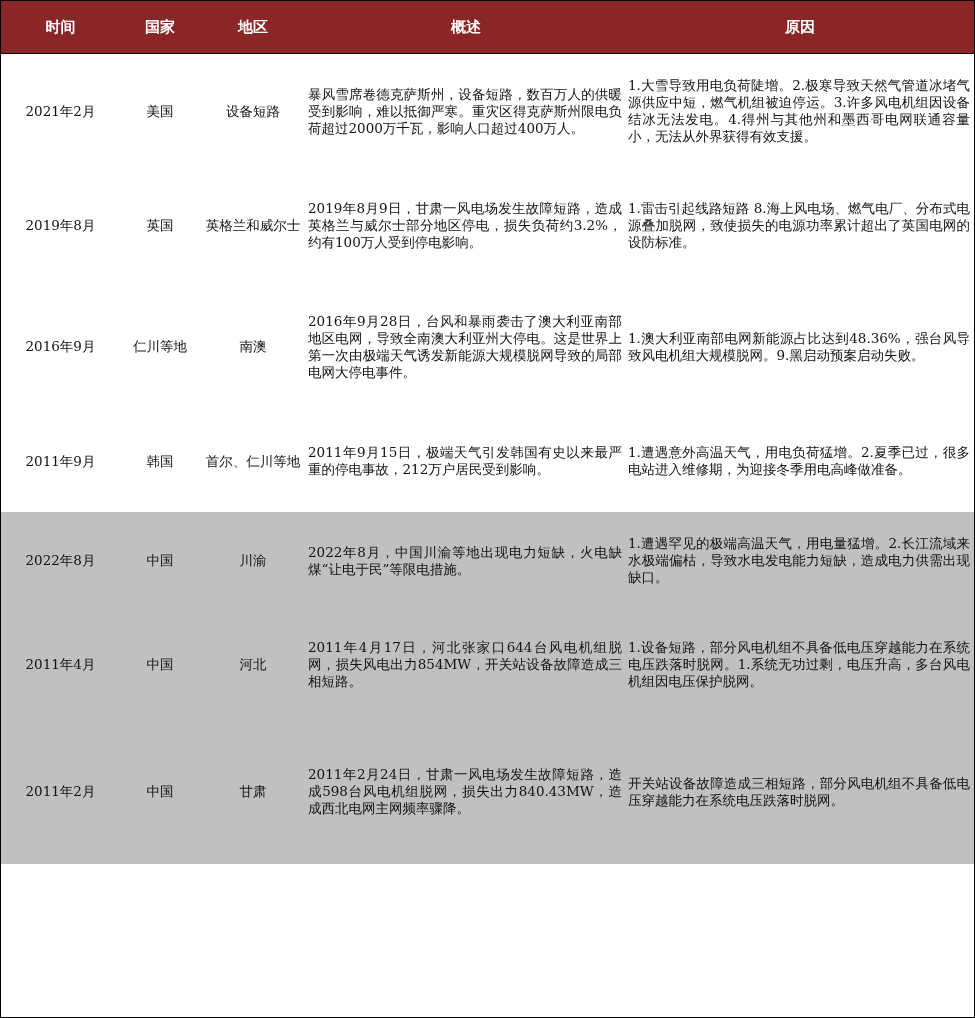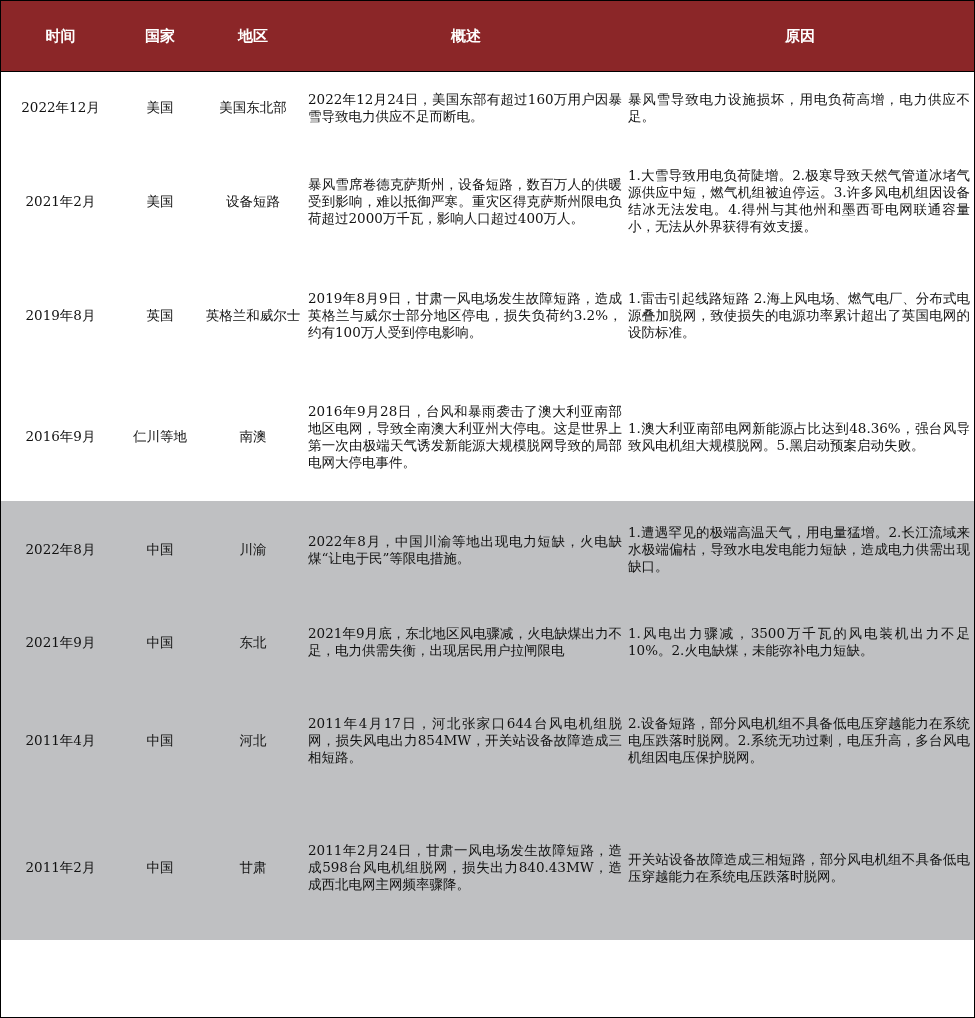--- a/index.html
+++ b/index.html
@@ -15,7 +15,7 @@
       color: #111;
     }
     table { border-collapse: collapse; width: 100%; table-layout: fixed; }
-    thead tr { height: 71px; background: #8b2628; }
+    thead tr { height: 53px; background: #8b2628; }
     thead th {
       color: #ffffff; font-weight: bold; font-size: 15px;
       font-family: "DejaVu Sans", "Liberation Sans", sans-serif;

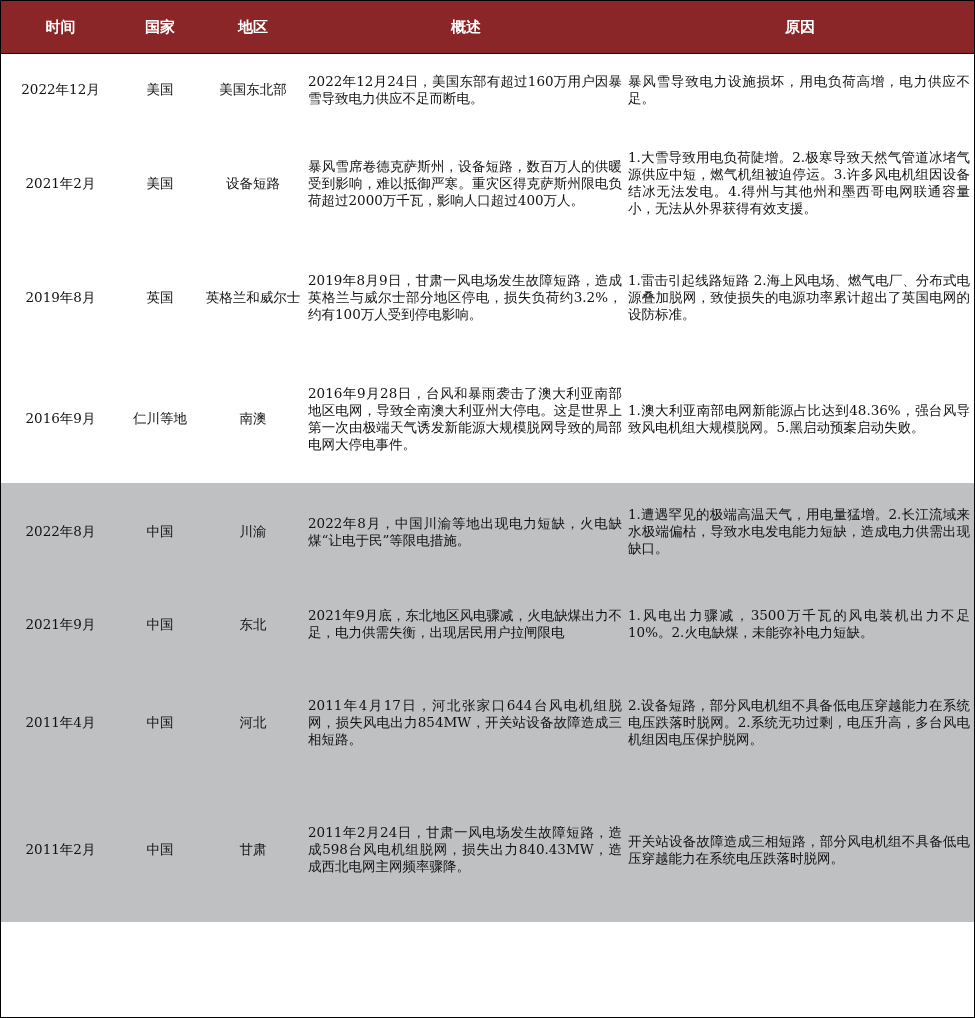--- a/index.html
+++ b/index.html
@@ -59,13 +59,6 @@
       </tr>
     </thead>
     <tbody>
-      <tr class="intl" style="height:72px">
-        <td class="c-time">2022年12月</td>
-        <td class="c-country">美国</td>
-        <td class="c-region">美国东北部</td>
-        <td class="c-desc">2022年12月24日，美国东部有超过160万用户因暴雪导致电力供应不足而断电。</td>
-        <td class="c-reason">暴风雪导致电力设施损坏，用电负荷高增，电力供应不足。</td>
-      </tr>
       <tr class="intl" style="height:115px">
         <td class="c-time">2021年2月</td>
         <td class="c-country">美国</td>

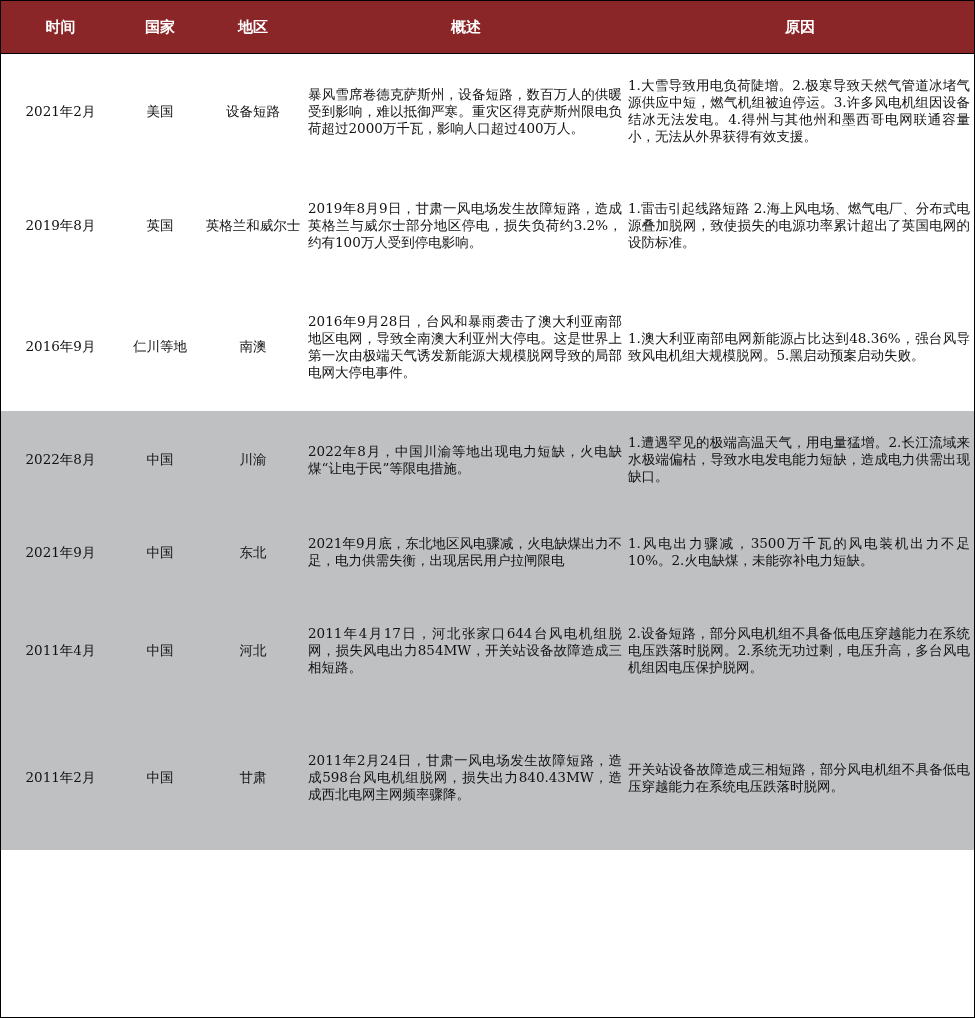--- a/index.html
+++ b/index.html
@@ -71,7 +71,7 @@
         <td class="c-country">英国</td>
         <td class="c-region">英格兰和威尔士</td>
         <td class="c-desc">2019年8月9日，甘肃一风电场发生故障短路，造成英格兰与威尔士部分地区停电，损失负荷约3.2%，约有100万人受到停电影响。</td>
-        <td class="c-reason">1.雷击引起线路短路 2.海上风电场、燃气电厂、分布式电源叠加脱网，致使损失的电源功率累计超出了英国电网的设防标准。</td>
+        <td class="c-reason">1.雷击引起线路短路 8.海上风电场、燃气电厂、分布式电源叠加脱网，致使损失的电源功率累计超出了英国电网的设防标准。</td>
       </tr>
       <tr class="intl" style="height:128px">
         <td class="c-time">2016年9月</td>

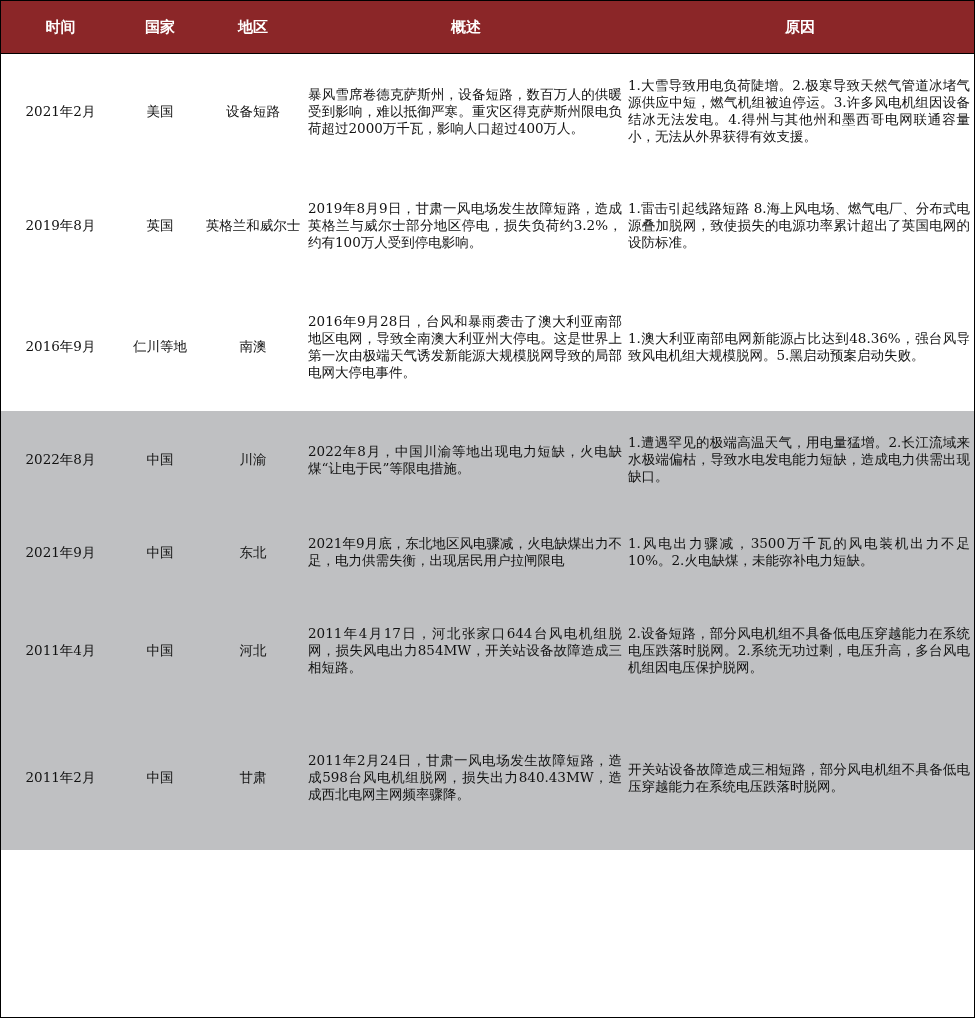--- a/index.html
+++ b/index.html
@@ -78,7 +78,7 @@
         <td class="c-country">仁川等地</td>
         <td class="c-region">南澳</td>
         <td class="c-desc">2016年9月28日，台风和暴雨袭击了澳大利亚南部地区电网，导致全南澳大利亚州大停电。这是世界上第一次由极端天气诱发新能源大规模脱网导致的局部电网大停电事件。</td>
-        <td class="c-reason">1.澳大利亚南部电网新能源占比达到48.36%，强台风导致风电机组大规模脱网。5.黑启动预案启动失败。</td>
+        <td class="c-reason">1.澳大利亚南部电网新能源占比达到48.36%，强台风导致风电机组大规模脱网。9.黑启动预案启动失败。</td>
       </tr>
       <tr class="cn" style="height:98px">
         <td class="c-time">2022年8月</td>

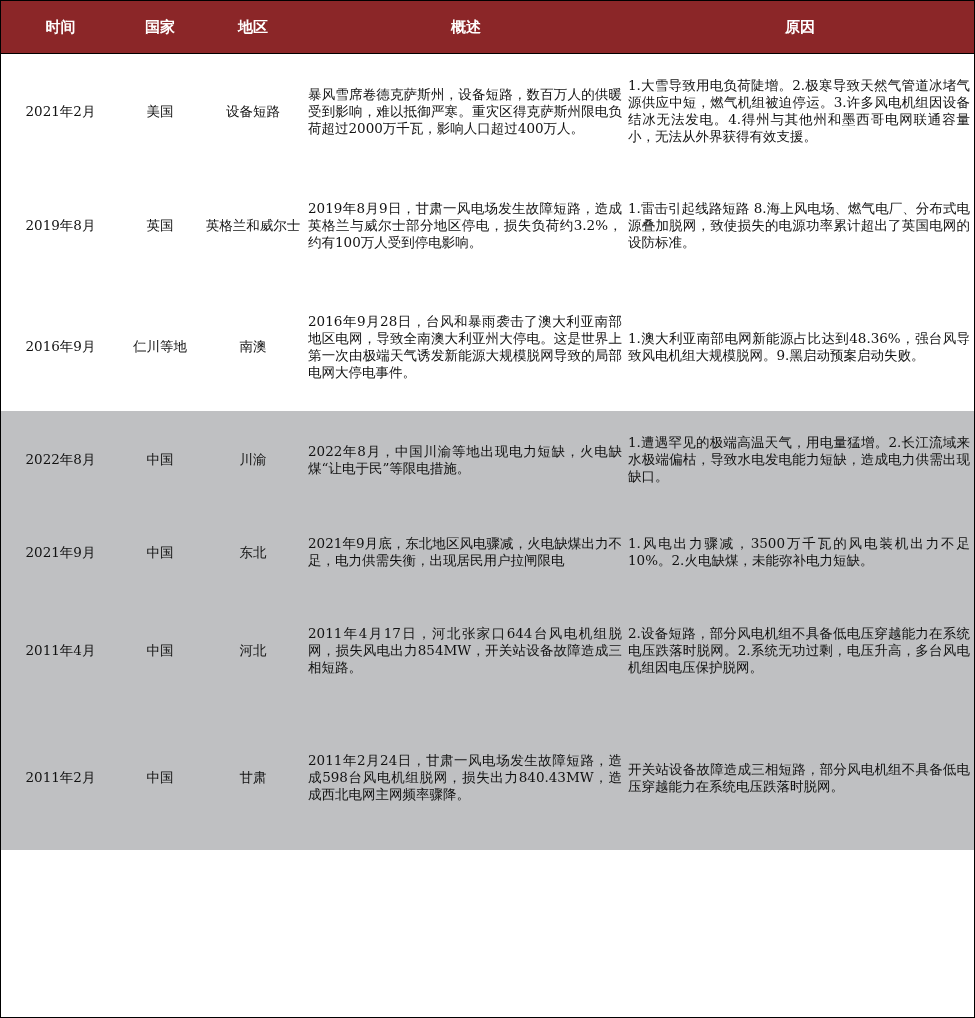--- a/index.html
+++ b/index.html
@@ -80,6 +80,13 @@
         <td class="c-desc">2016年9月28日，台风和暴雨袭击了澳大利亚南部地区电网，导致全南澳大利亚州大停电。这是世界上第一次由极端天气诱发新能源大规模脱网导致的局部电网大停电事件。</td>
         <td class="c-reason">1.澳大利亚南部电网新能源占比达到48.36%，强台风导致风电机组大规模脱网。9.黑启动预案启动失败。</td>
       </tr>
+      <tr class="intl" style="height:101px">
+        <td class="c-time">2011年9月</td>
+        <td class="c-country">韩国</td>
+        <td class="c-region">首尔、仁川等地</td>
+        <td class="c-desc">2011年9月15日，极端天气引发韩国有史以来最严重的停电事故，212万户居民受到影响。</td>
+        <td class="c-reason">1.遭遇意外高温天气，用电负荷猛增。2.夏季已过，很多电站进入维修期，为迎接冬季用电高峰做准备。</td>
+      </tr>
       <tr class="cn" style="height:98px">
         <td class="c-time">2022年8月</td>
         <td class="c-country">中国</td>

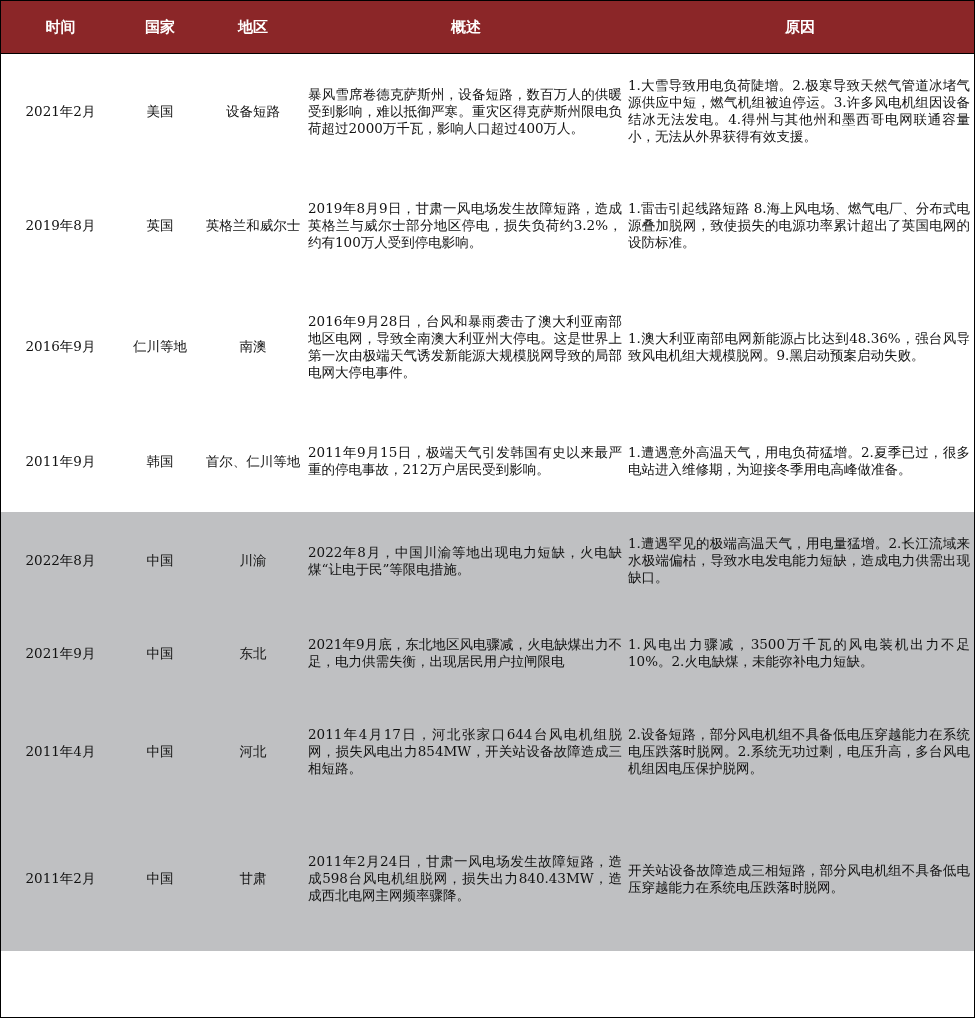--- a/index.html
+++ b/index.html
@@ -94,13 +94,6 @@
         <td class="c-desc">2022年8月，中国川渝等地出现电力短缺，火电缺煤“让电于民”等限电措施。</td>
         <td class="c-reason">1.遭遇罕见的极端高温天气，用电量猛增。2.长江流域来水极端偏枯，导致水电发电能力短缺，造成电力供需出现缺口。</td>
       </tr>
-      <tr class="cn" style="height:87px">
-        <td class="c-time">2021年9月</td>
-        <td class="c-country">中国</td>
-        <td class="c-region">东北</td>
-        <td class="c-desc">2021年9月底，东北地区风电骤减，火电缺煤出力不足，电力供需失衡，出现居民用户拉闸限电</td>
-        <td class="c-reason">1.风电出力骤减，3500万千瓦的风电装机出力不足10%。2.火电缺煤，未能弥补电力短缺。</td>
-      </tr>
       <tr class="cn" style="height:110px">
         <td class="c-time">2011年4月</td>
         <td class="c-country">中国</td>

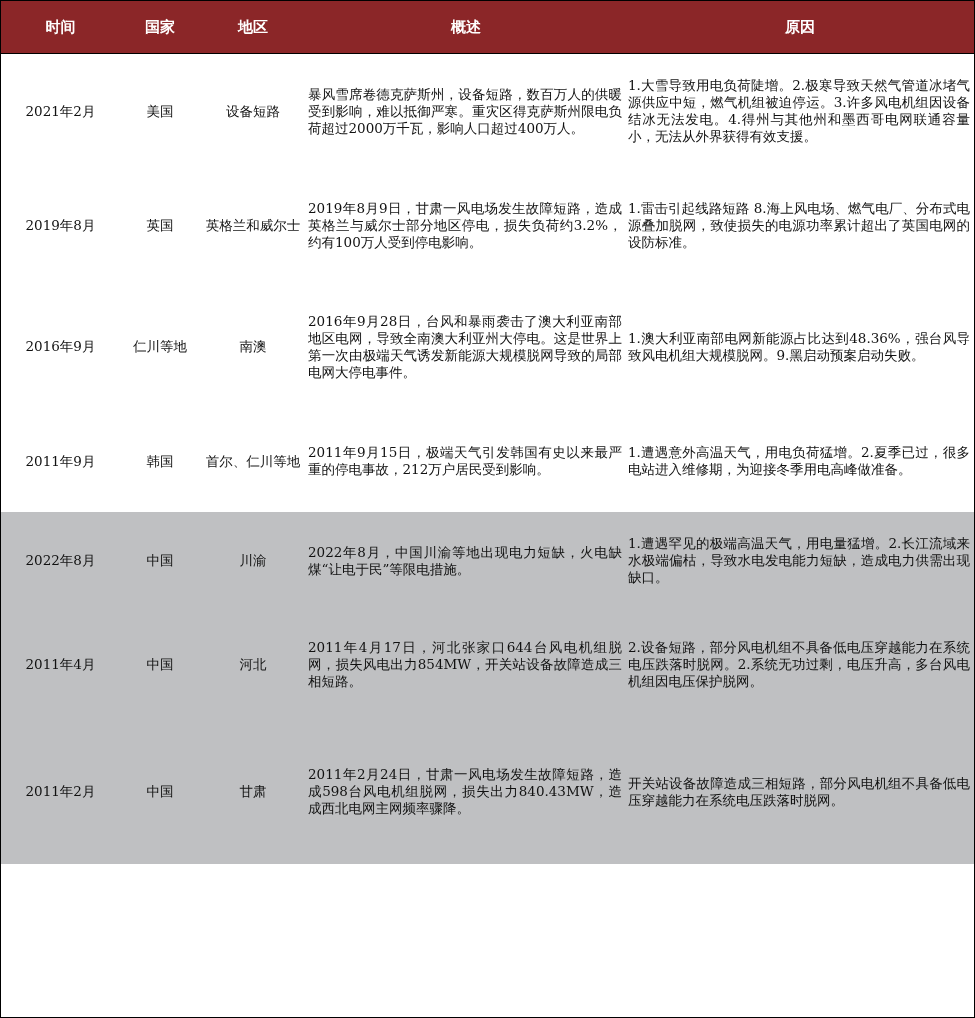--- a/index.html
+++ b/index.html
@@ -99,7 +99,7 @@
         <td class="c-country">中国</td>
         <td class="c-region">河北</td>
         <td class="c-desc">2011年4月17日，河北张家口644台风电机组脱网，损失风电出力854MW，开关站设备故障造成三相短路。</td>
-        <td class="c-reason">2.设备短路，部分风电机组不具备低电压穿越能力在系统电压跌落时脱网。2.系统无功过剩，电压升高，多台风电机组因电压保护脱网。</td>
+        <td class="c-reason">1.设备短路，部分风电机组不具备低电压穿越能力在系统电压跌落时脱网。1.系统无功过剩，电压升高，多台风电机组因电压保护脱网。</td>
       </tr>
       <tr class="cn" style="height:144px">
         <td class="c-time">2011年2月</td>

